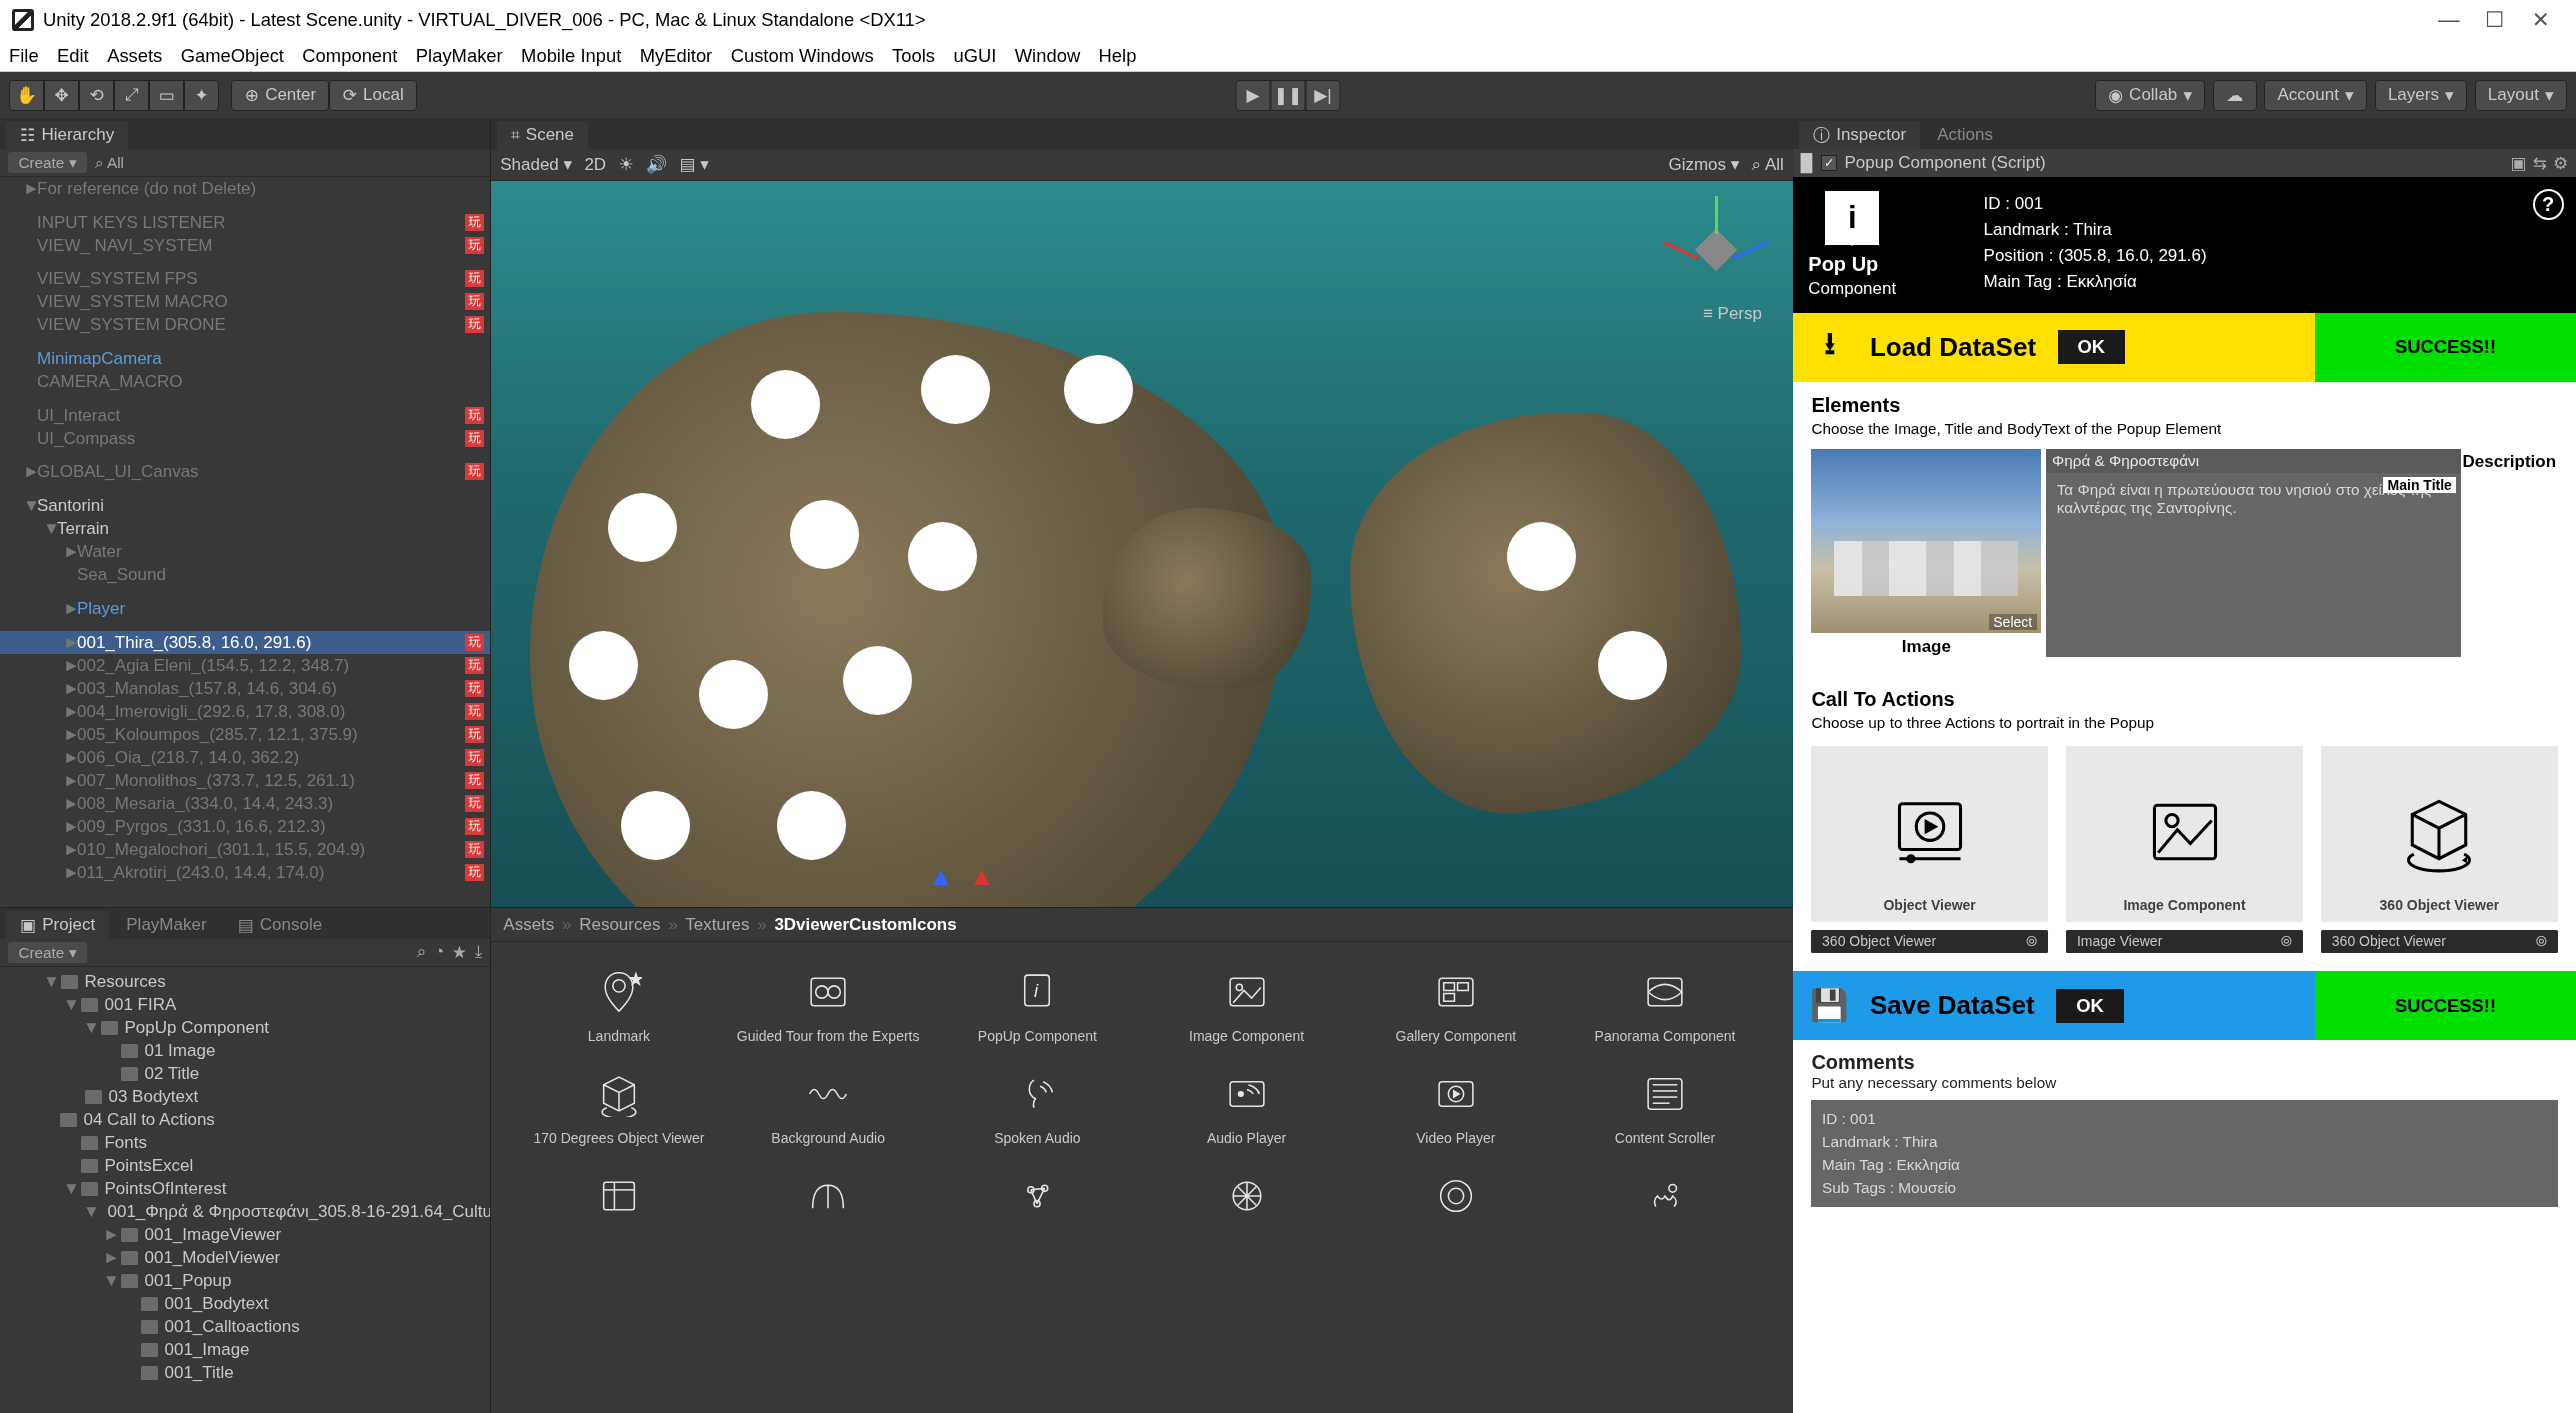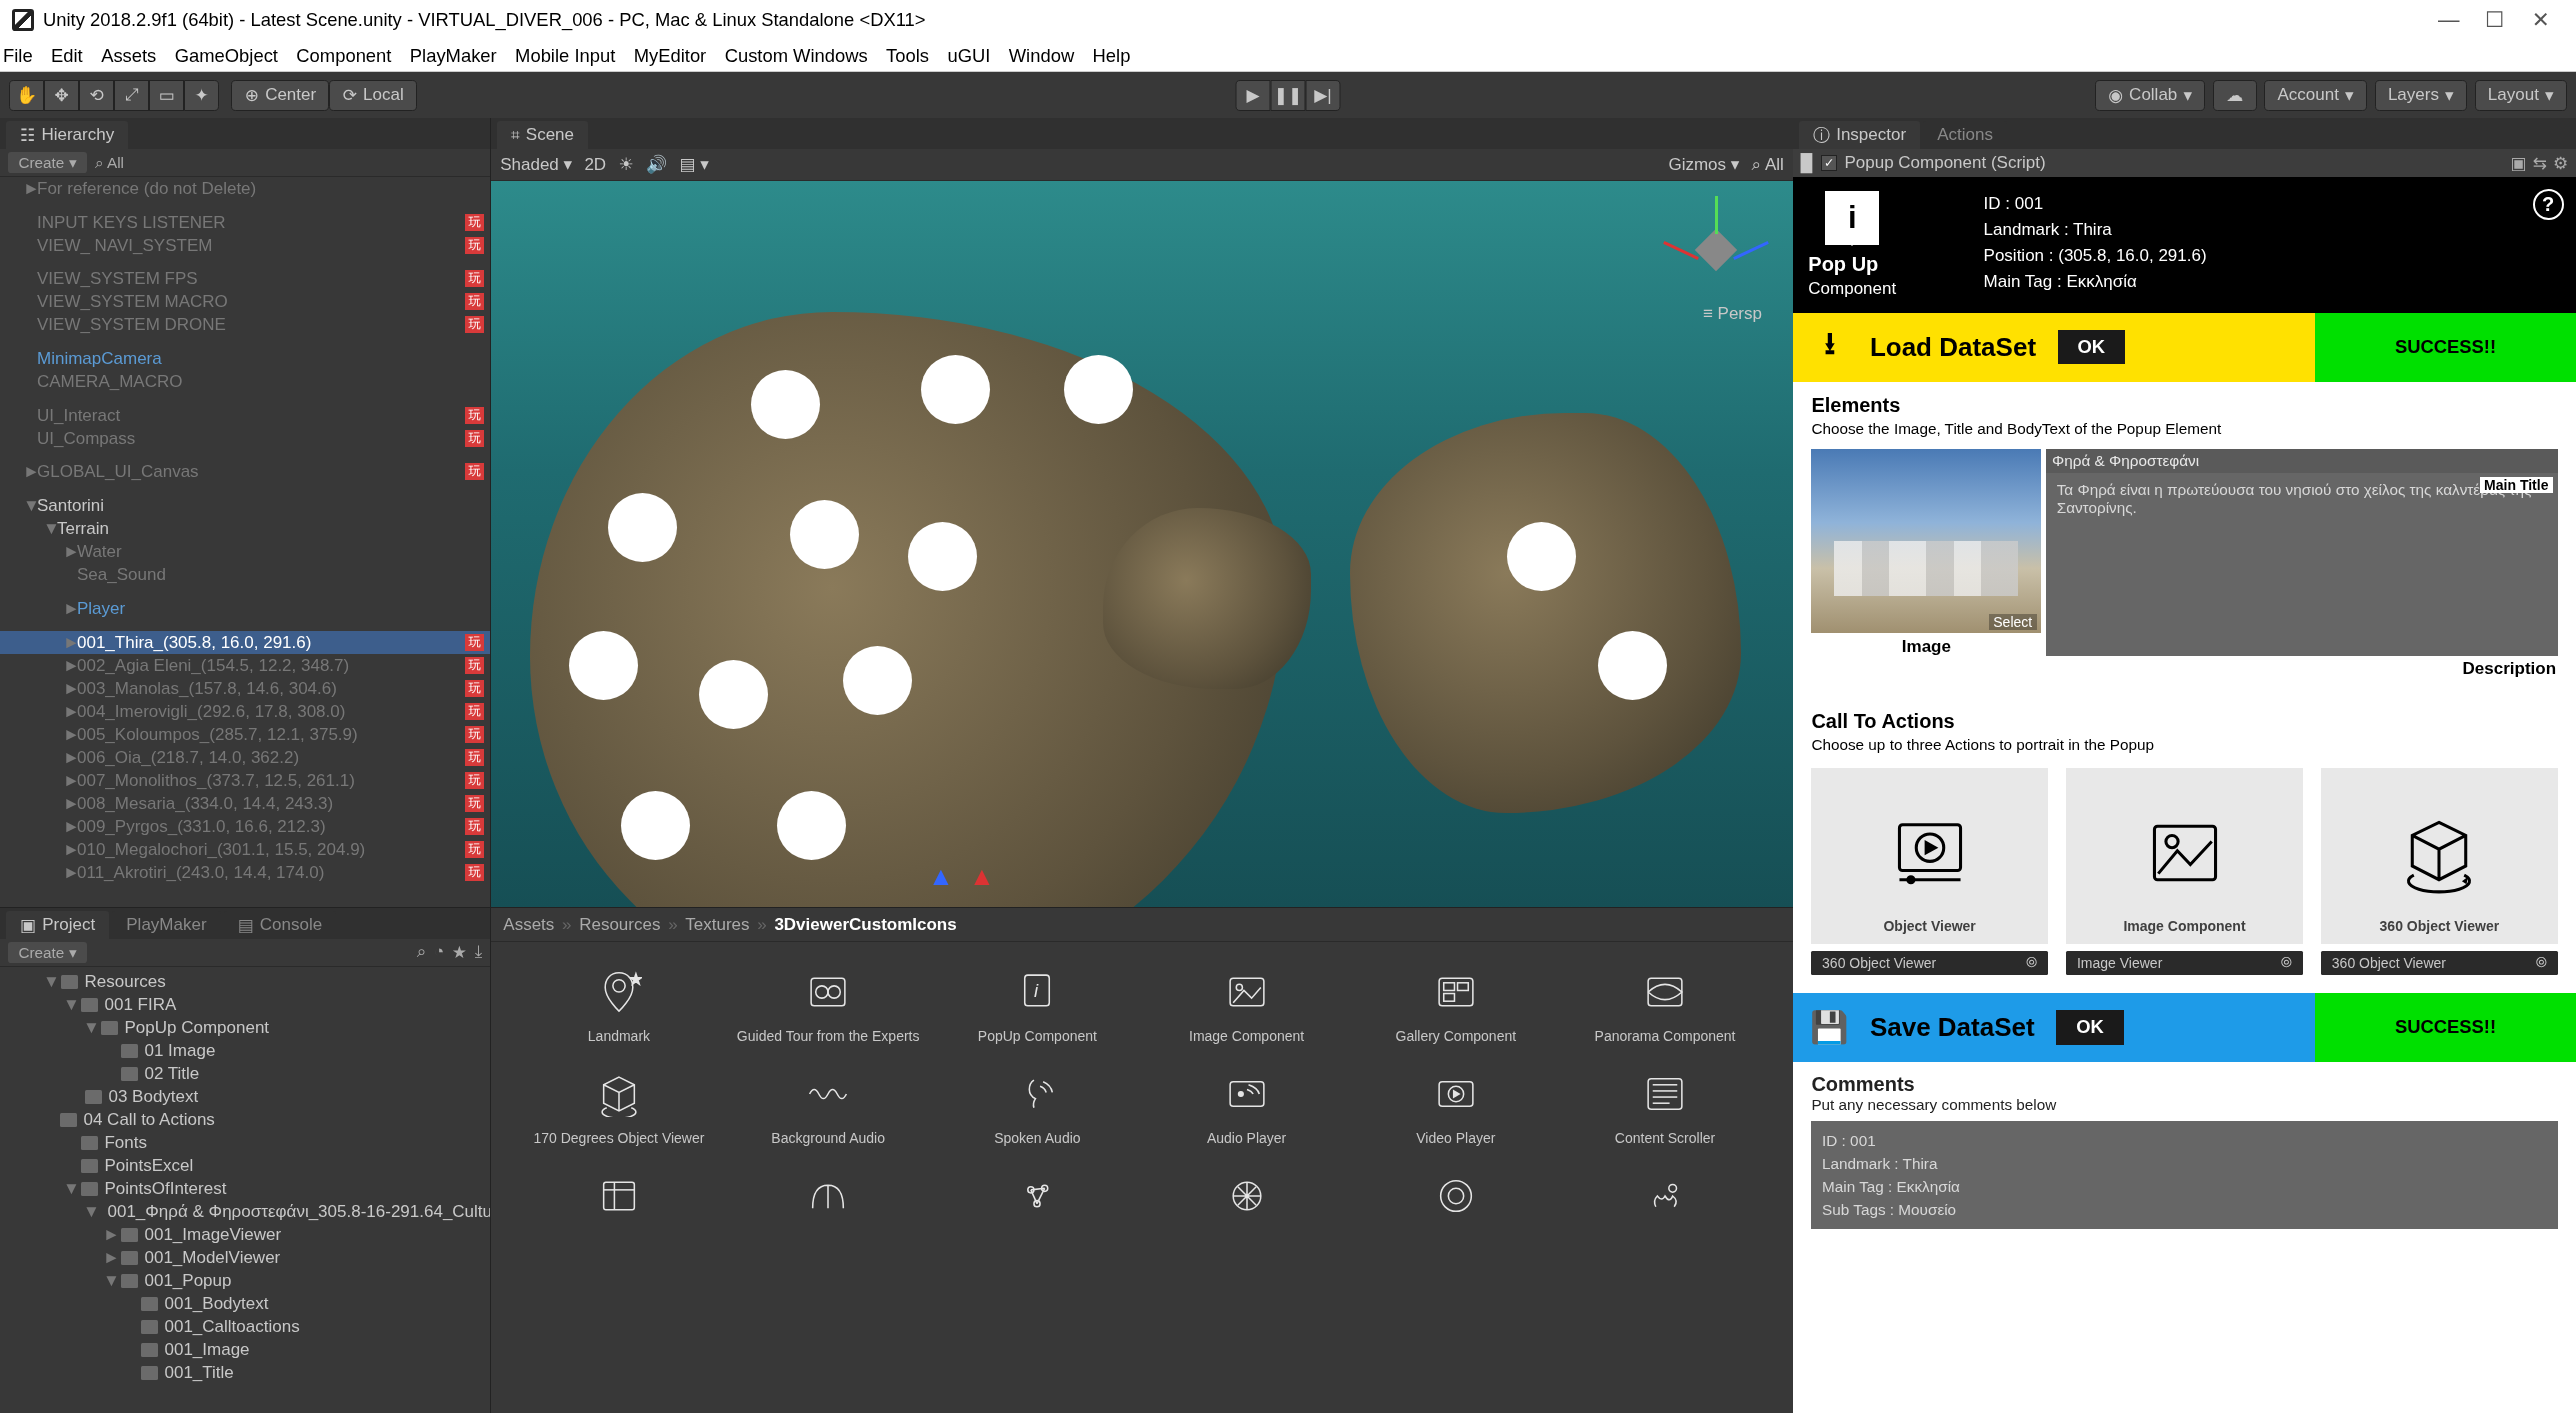--- a/index.html
+++ b/index.html
@@ -10,7 +10,7 @@
 .titlebar .unity-logo::before { content:""; position:absolute; inset:3.1px; background:linear-gradient(135deg,#fff 40%,#222 41%,#222 60%,#fff 61%); }
 .titlebar .spacer { flex:1; }
 .titlebar .winbtn { width:46px; height:31px; display:flex; align-items:center; justify-content:center; color:#555; font-size:21.5px; }
-.menubar { height:32px; background:#fff; display:flex; align-items:center; padding:0 3px; gap:18.4px; color:#000; font-size:18.4px; border-bottom:0.8px solid #ccc; }
+.menubar { height:32px; background:#fff; display:flex; align-items:center; padding:0 9px; gap:18.4px; color:#000; font-size:18.4px; border-bottom:0.8px solid #ccc; }
 .menubar span { cursor:default; }
 .toolbar { height:46px; background:#383838; display:flex; align-items:center; padding:0 9.2px; }
 .tool-group { display:flex; gap:0; margin-right:12.3px; }

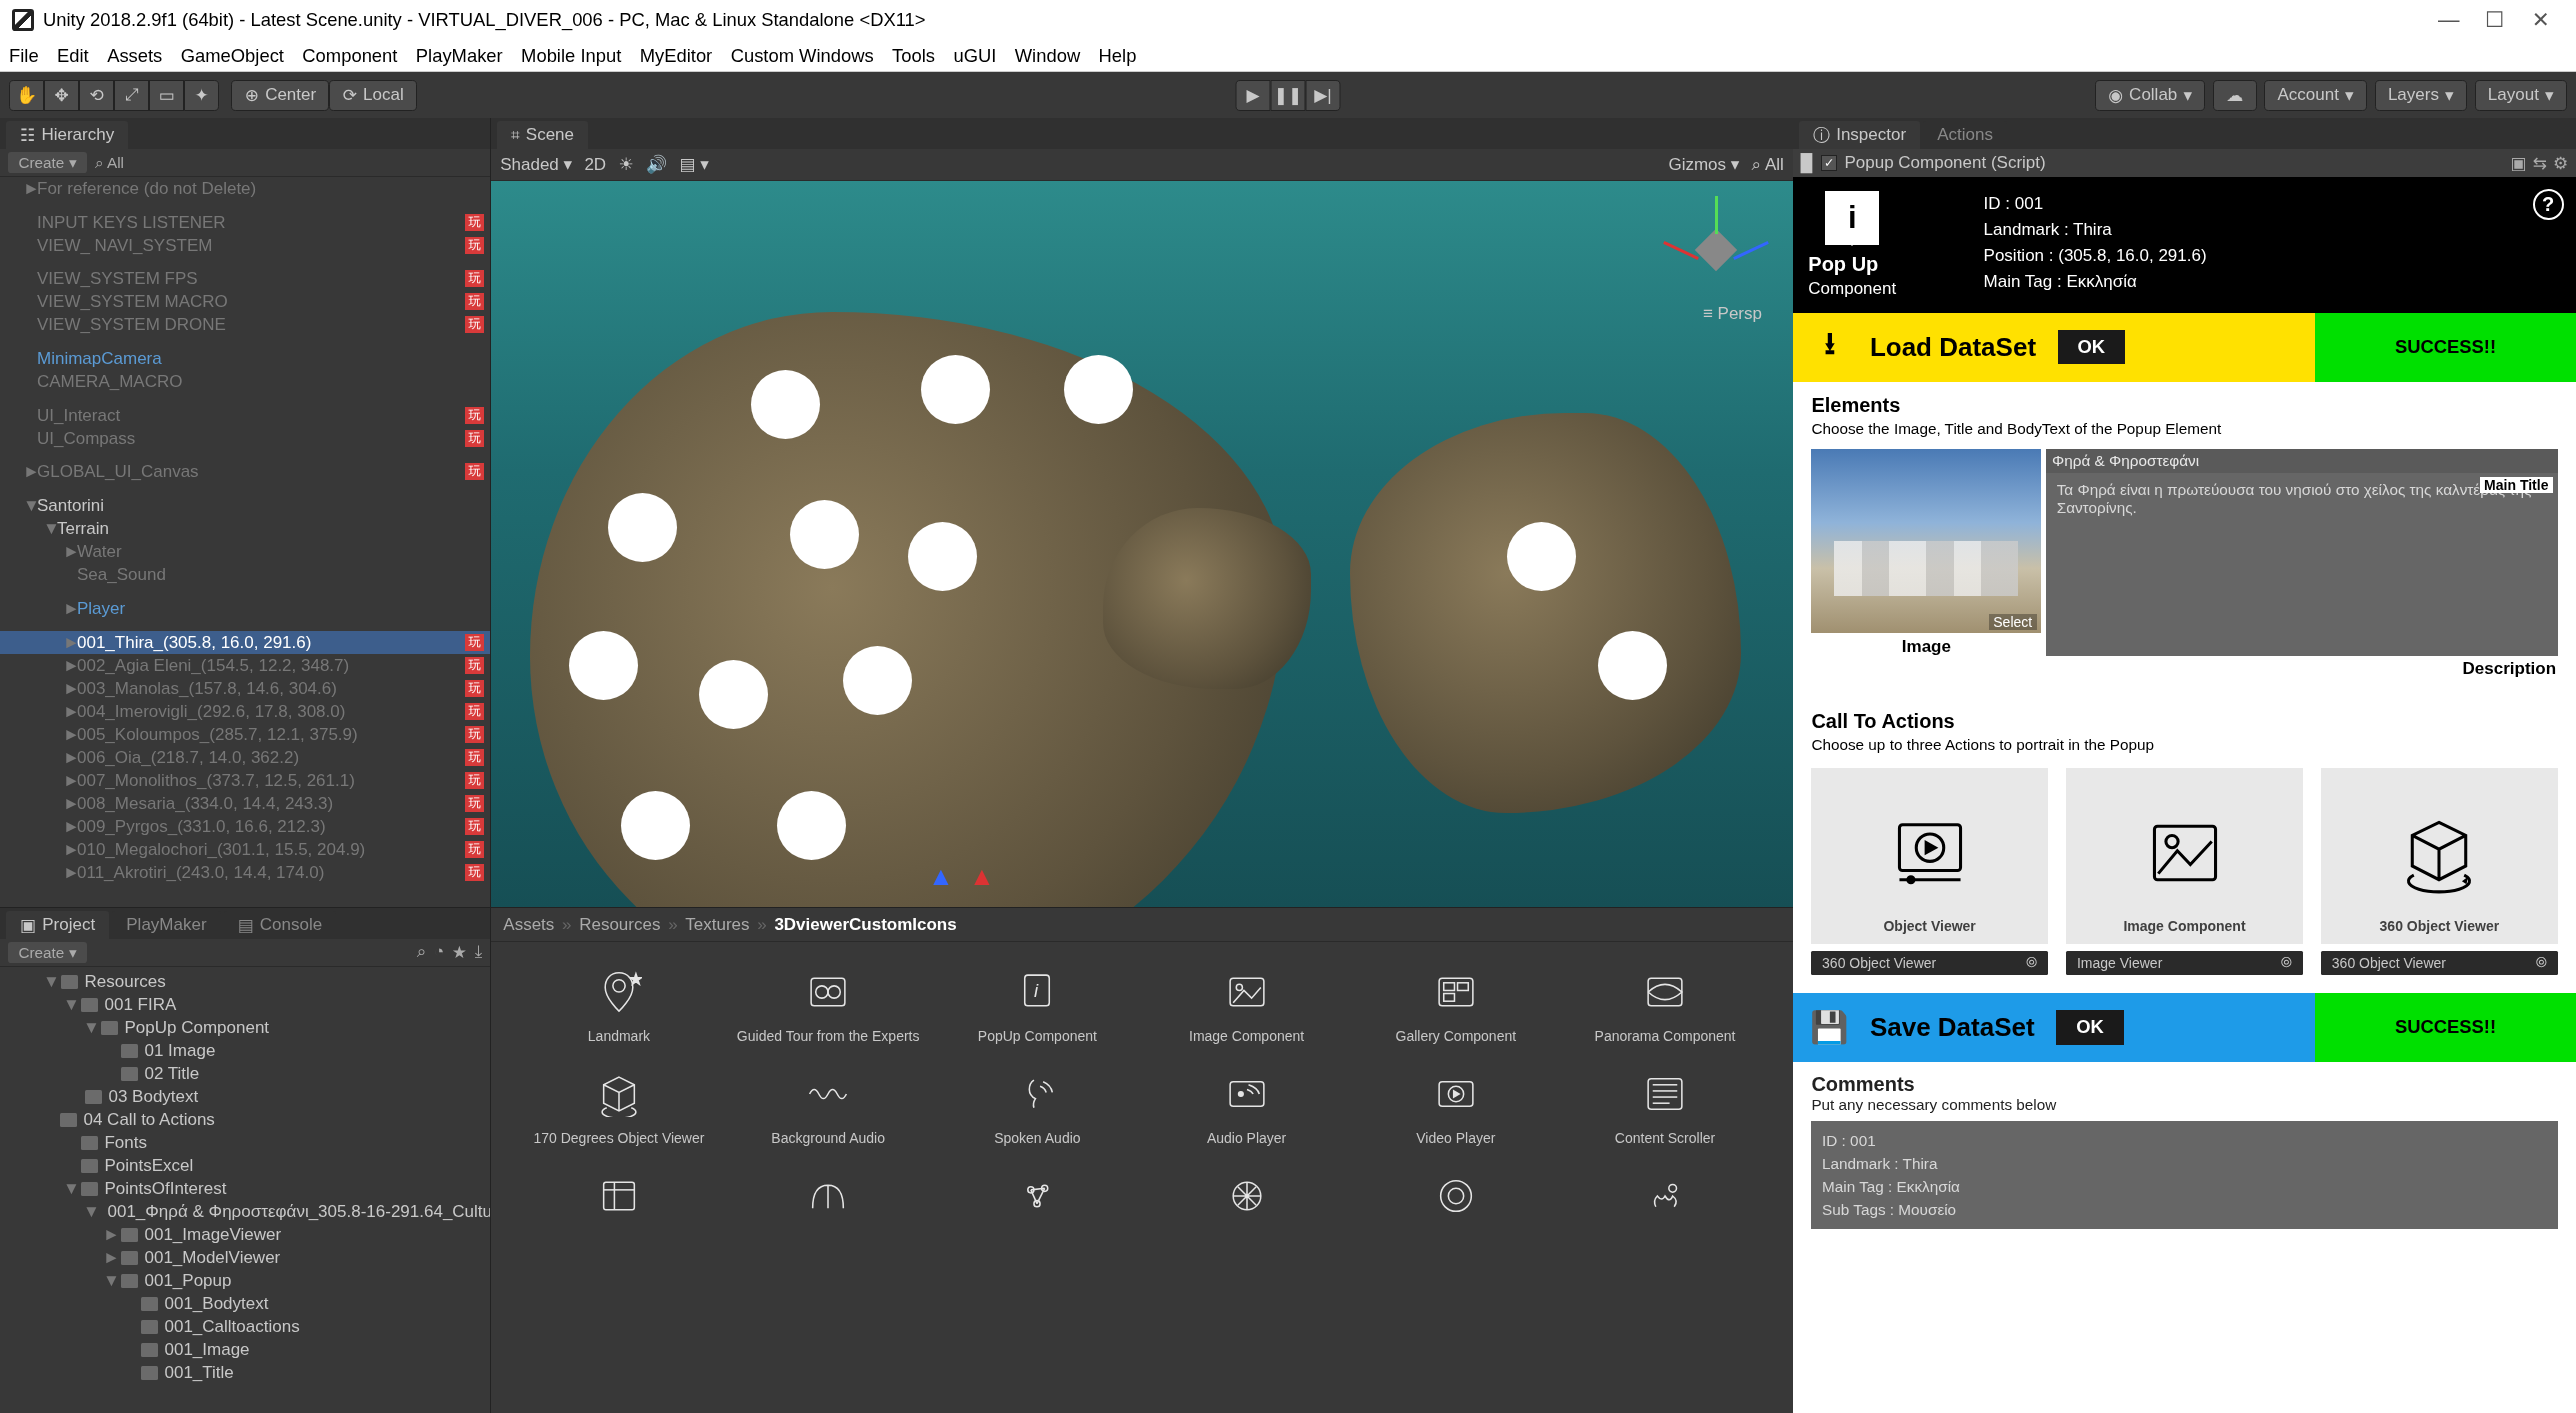--- a/index.html
+++ b/index.html
@@ -638,7 +638,7 @@
               </div>
               <div class="elem-label-below">Image</div>
             </div>
-            <div style="flex:1; display:flex; flex-direction:column;">
+            <div style="flex:1; display:flex; flex-direction:row;">
               <div class="elem-text">
                 <div style="background:#5a5a5a; padding:3.1px 6.1px; margin:-7.7px -10.7px 7.7px; color:#e8e8e8;">Φηρά &amp; Φηροστεφάνι</div>
                 <div class="right-tag">Main Title</div>

